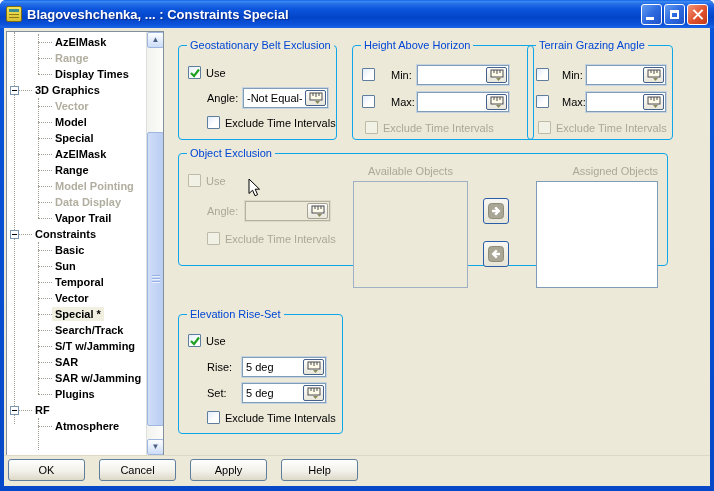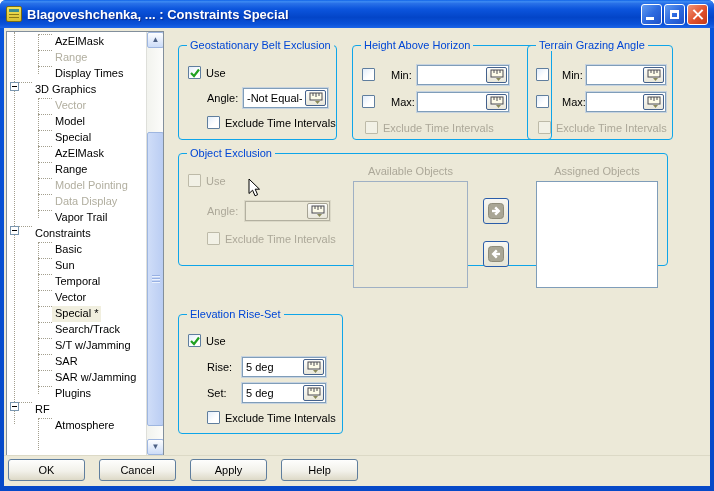--- a/index.html
+++ b/index.html
@@ -42,7 +42,7 @@
     border:1px solid #828F9C; overflow:hidden; }
   .tree-rows { position:absolute; left:0; top:2px; width:139px; }
   .spine-main { position:absolute; left:7px; top:0; height:392px; border-left:1px dotted #A39F8E; }
-  .trow { display:flex; height:16px; position:relative; white-space:nowrap; cursor:default; }
+  .trow { display:flex; align-items:center; height:16px; position:relative; white-space:nowrap; cursor:default;font-weight:bold; }
   .expander { width:9px; height:9px; margin-left:3px; background:#fff; border:1px solid #7A96AF;
     position:relative; flex:none; z-index:2; }
   .expander::after { content:""; position:absolute; left:1px; top:3px; width:5px; height:1px; background:#000; }

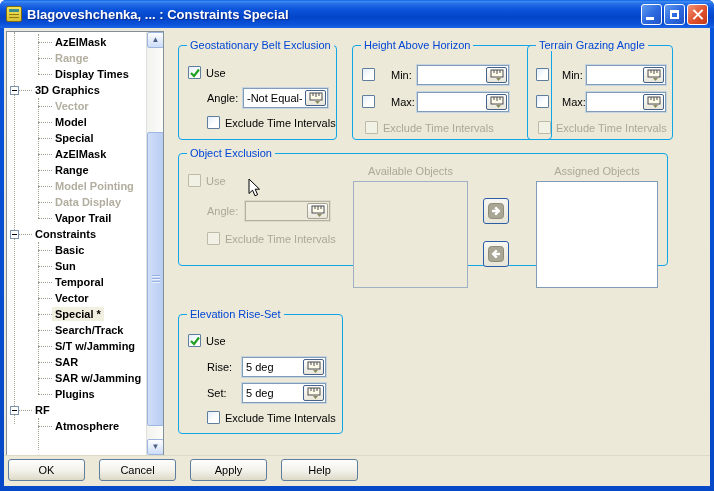--- a/index.html
+++ b/index.html
@@ -287,7 +287,7 @@
       <span class="lab" style="left:46px; top:70px;">Exclude Time Intervals</span>
     </div>
 
-    <div class="group" style="left:348px; top:17px; width:200px; height:95px;">
+    <div class="group" style="left:348px; top:17px; width:182px; height:95px;">
       <span class="gtitle">Height Above Horizon</span>
       <span class="cb off" style="left:9px; top:22px;"></span>
       <span class="lab" style="left:38px; top:22px;">Min:</span>

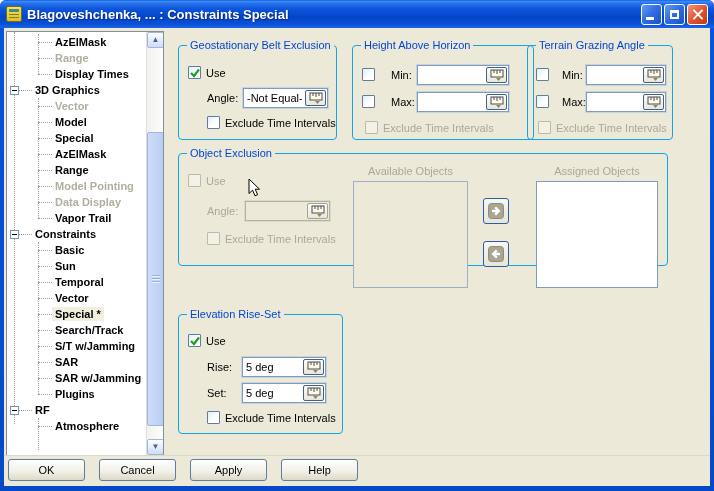--- a/index.html
+++ b/index.html
@@ -369,7 +369,7 @@
           </svg>
         </div>
 
-      <span class="lab dis" style="left:357px; top:10px; width:122px; text-align:center;">Assigned Objects</span>
+      <span class="lab dis" style="left:357px; top:10px; width:122px; text-align:right;">Assigned Objects</span>
       <div class="listbox" style="left:357px; top:27px; width:122px; height:107px;"></div>
     </div>
 

